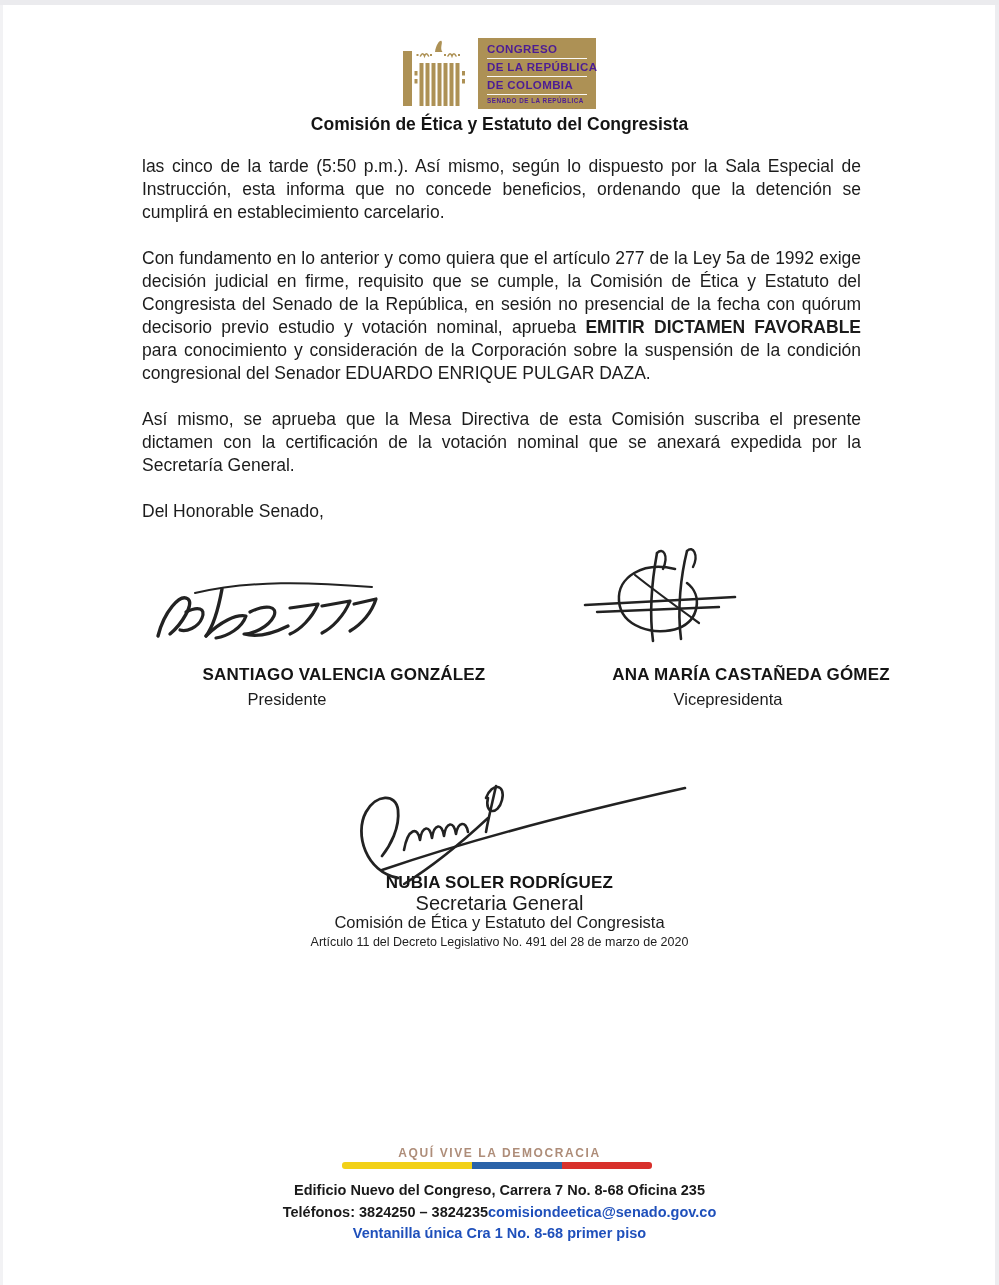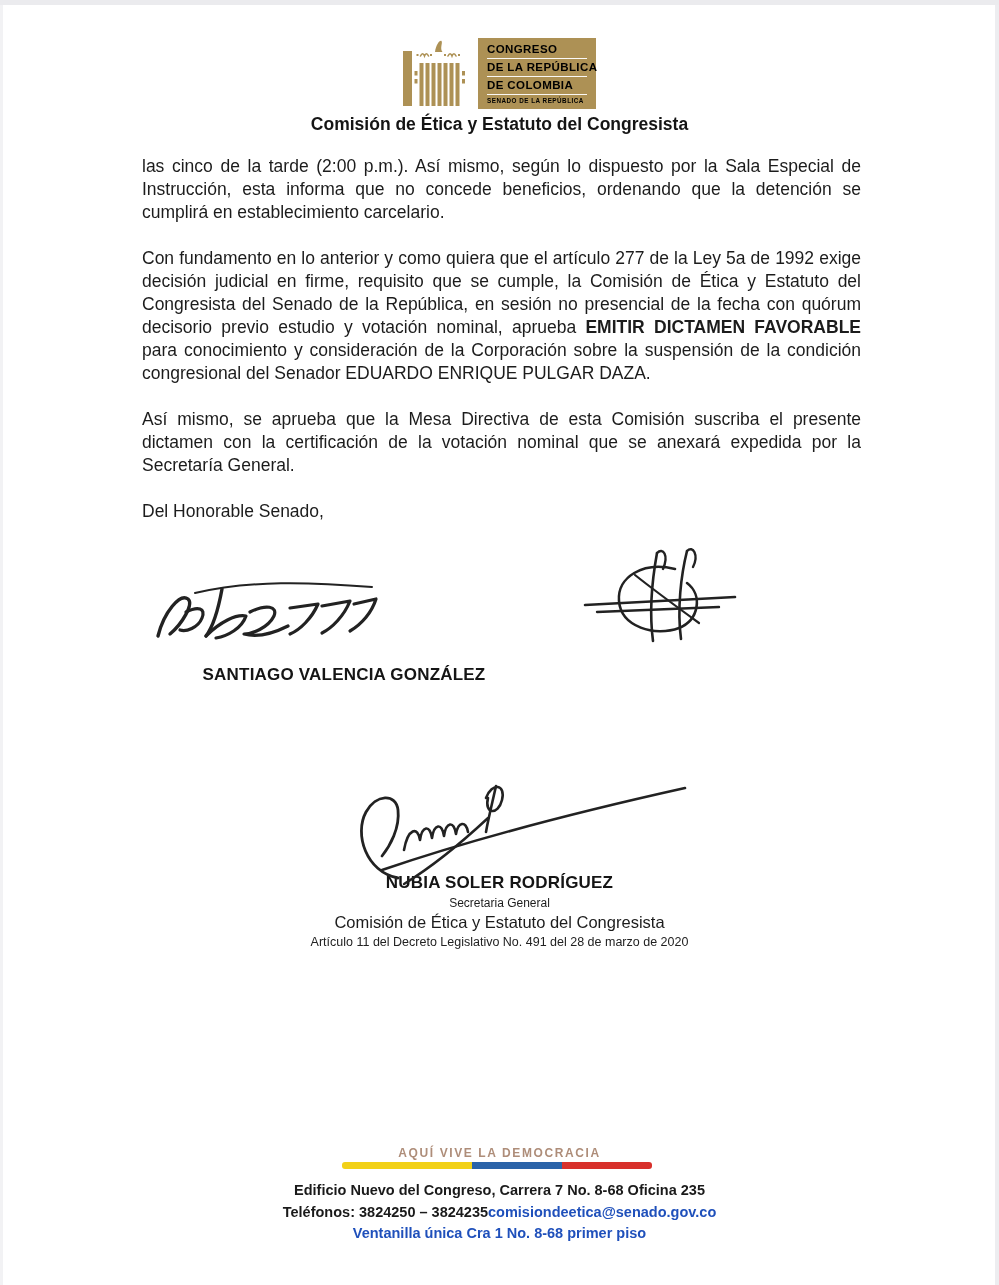--- a/index.html
+++ b/index.html
@@ -19,7 +19,7 @@
   
   .logo-wrap{position:absolute;top:38px;left:0;right:0;display:flex;justify-content:center;align-items:flex-start;gap:5px;}
   .logo-textbox{
-    background:#ad9155;color:#000000;
+    background:#ad9155;color:#4c1d95;
     padding:5px 9px 4px 9px;width:118px;box-sizing:border-box;
   }
   .logo-line{

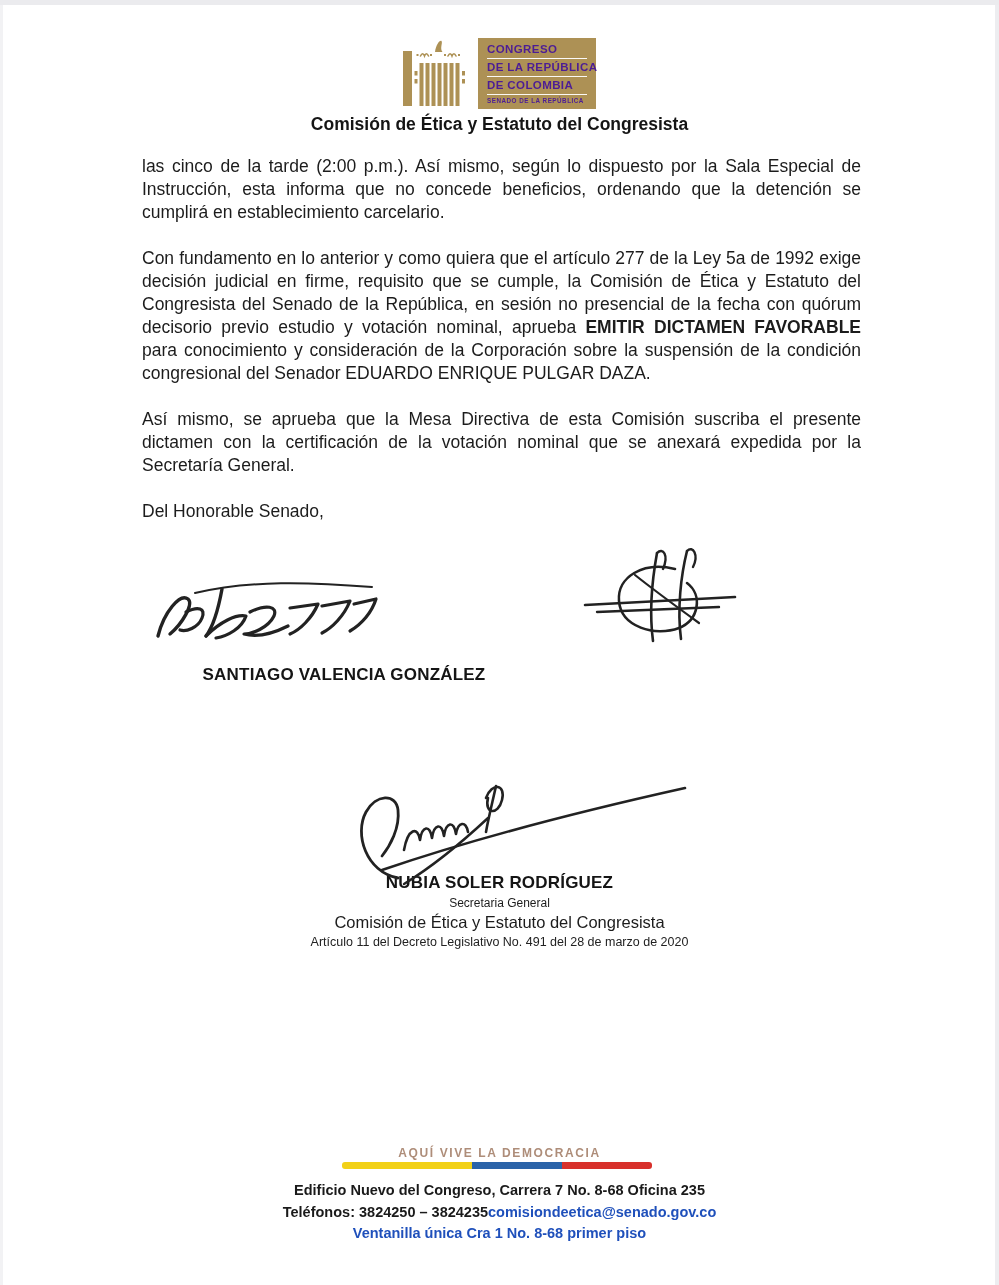--- a/index.html
+++ b/index.html
@@ -130,7 +130,7 @@
   <div class="doc-title">Comisión de Ética y Estatuto del Congresista</div>
 
   <div class="body-text">
-    <p>las cinco de la tarde (2:00 p.m.). Así mismo, según lo dispuesto por la Sala Especial de Instrucción, esta informa que no concede beneficios, ordenando que la detención se cumplirá en establecimiento carcelario.</p>
+    <p>las cinco de la tarde (5:50 p.m.). Así mismo, según lo dispuesto por la Sala Especial de Instrucción, esta informa que no concede beneficios, ordenando que la detención se cumplirá en establecimiento carcelario.</p>
     <p><span>Con fundamento en lo anterior y como quiera que el artículo 277 de la Ley 5a de 1992 exige decisión judicial en firme, requisito que se cumple, la Comisión de Ética y Estatuto del Congresista del Senado de la República, en sesión no presencial de la fecha con quórum decisorio previo estudio y votación nominal, aprueba </span><span class="b">EMITIR DICTAMEN FAVORABLE</span><span> para conocimiento y consideración de la Corporación sobre la suspensión de la condición congresional del Senador EDUARDO ENRIQUE PULGAR DAZA.</span></p>
     <p>Así mismo, se aprueba que la Mesa Directiva de esta Comisión suscriba el presente dictamen con la certificación de la votación nominal que se anexará expedida por la Secretaría General.</p>
     <p class="salutation">Del Honorable Senado,</p>

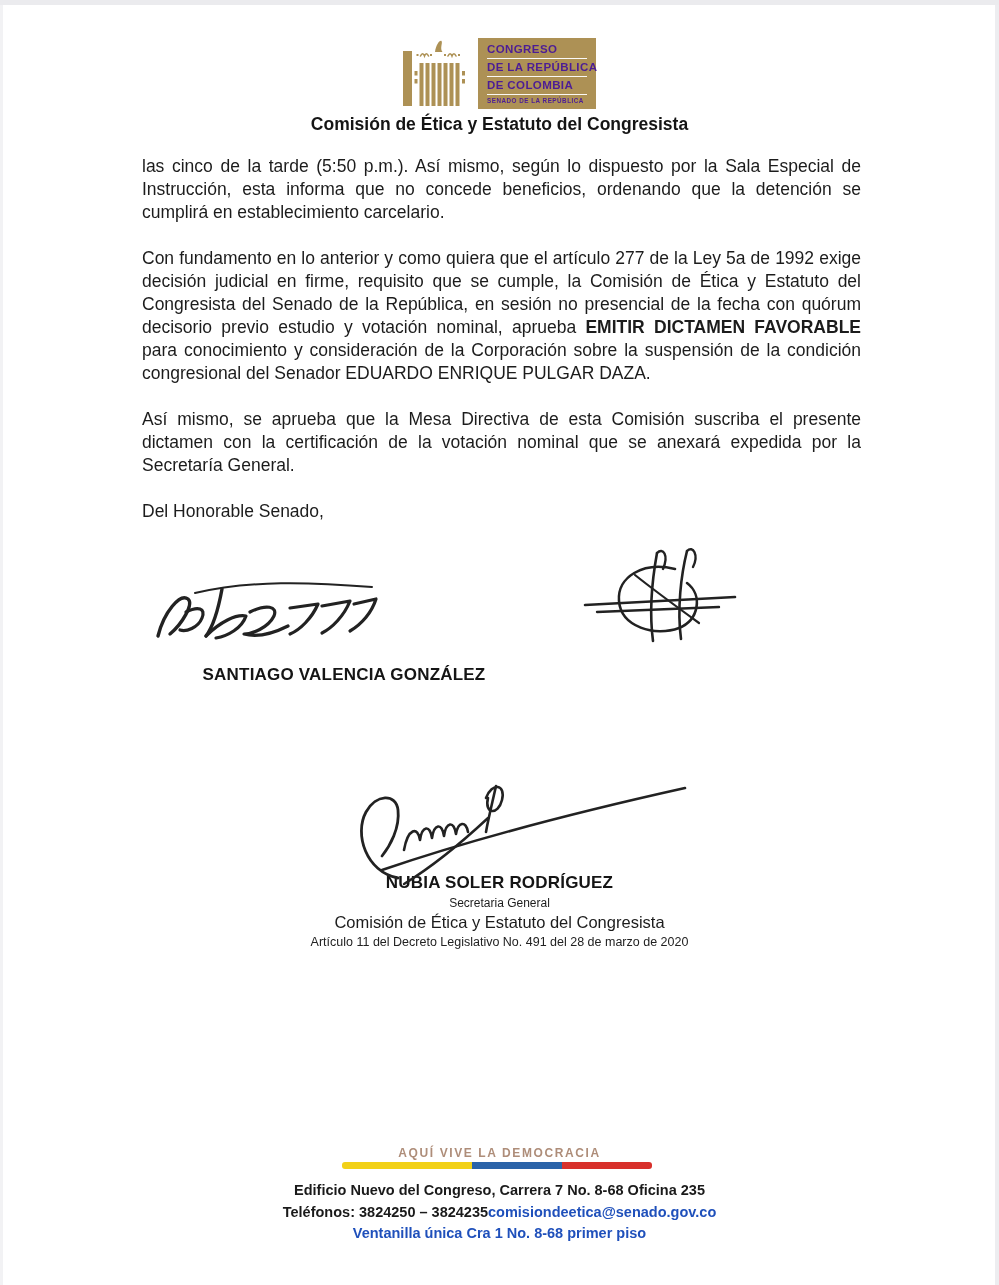--- a/index.html
+++ b/index.html
@@ -163,6 +163,10 @@
     <div class="name-col left">
       <div class="sig-name">SANTIAGO VALENCIA GONZÁLEZ</div>
     </div>
+    <div class="name-col right">
+      <div class="sig-name">ANA MARÍA CASTAÑEDA GÓMEZ</div>
+      <div class="sig-role role-vicepresident">Vicepresidenta</div>
+    </div>
   </div>
 
   <svg class="sig sig-secretary" width="352" height="125" viewBox="0 0 352 125">

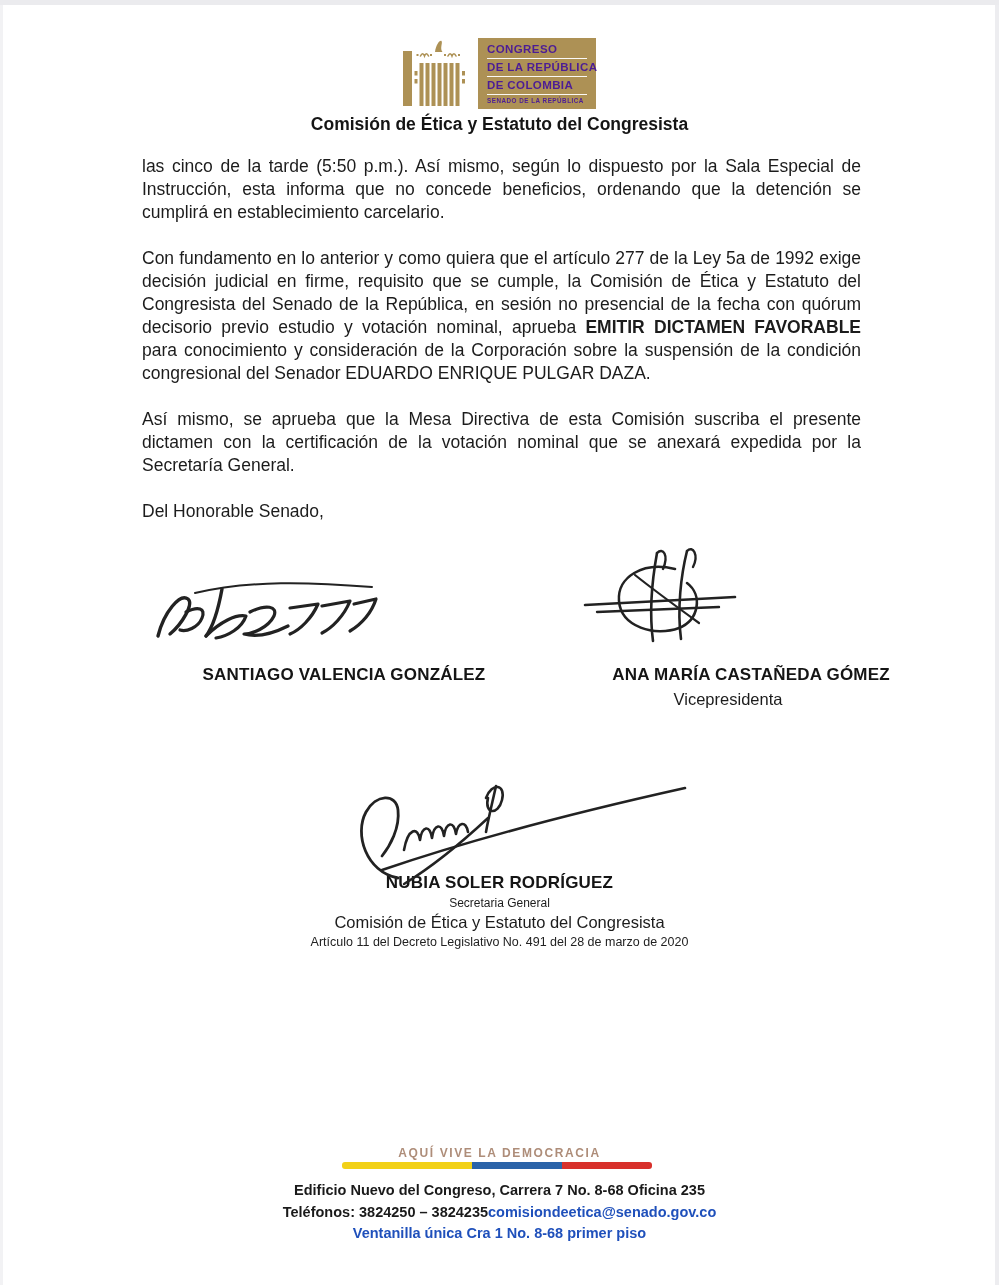--- a/index.html
+++ b/index.html
@@ -162,6 +162,7 @@
   <div class="names-row">
     <div class="name-col left">
       <div class="sig-name">SANTIAGO VALENCIA GONZÁLEZ</div>
+      <div class="sig-role role-president">Presidente</div>
     </div>
     <div class="name-col right">
       <div class="sig-name">ANA MARÍA CASTAÑEDA GÓMEZ</div>

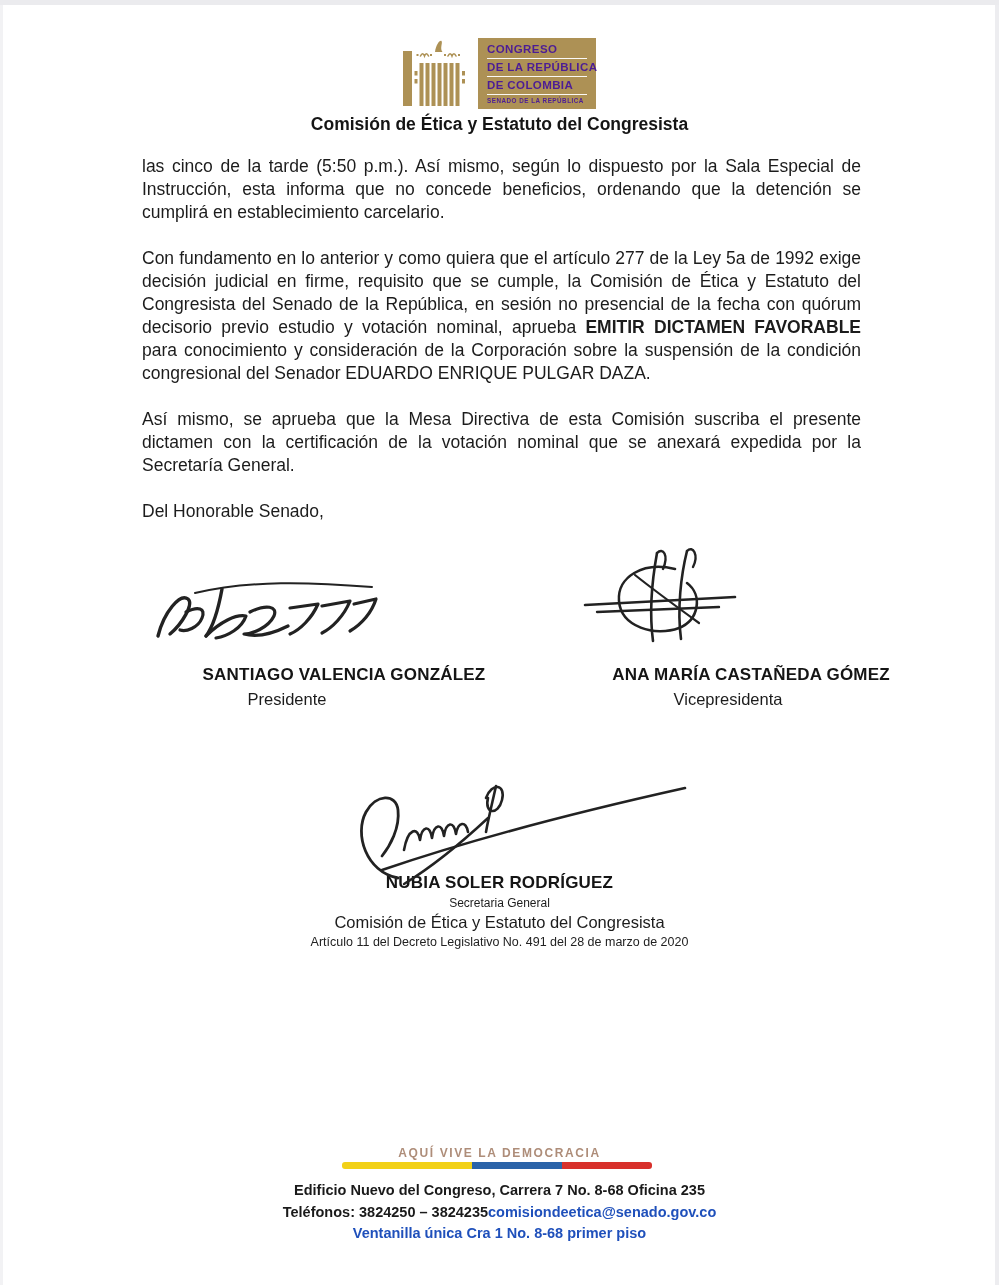--- a/index.html
+++ b/index.html
@@ -60,7 +60,7 @@
 
   .secretary-block{position:absolute;top:874px;left:0;right:0;text-align:center;line-height:18px;}
   .secretary-block .sig-name{display:block;}
-  .secretary-block .sec-role{font-size:12px;margin-top:2px;}
+  .secretary-block .sec-role{font-size:20px;margin-top:2px;}
   .secretary-block .sec-org{font-size:16.5px;margin-top:1px;}
   .secretary-block .sec-note{font-size:12.5px;margin-top:2px;color:#222;}
 

